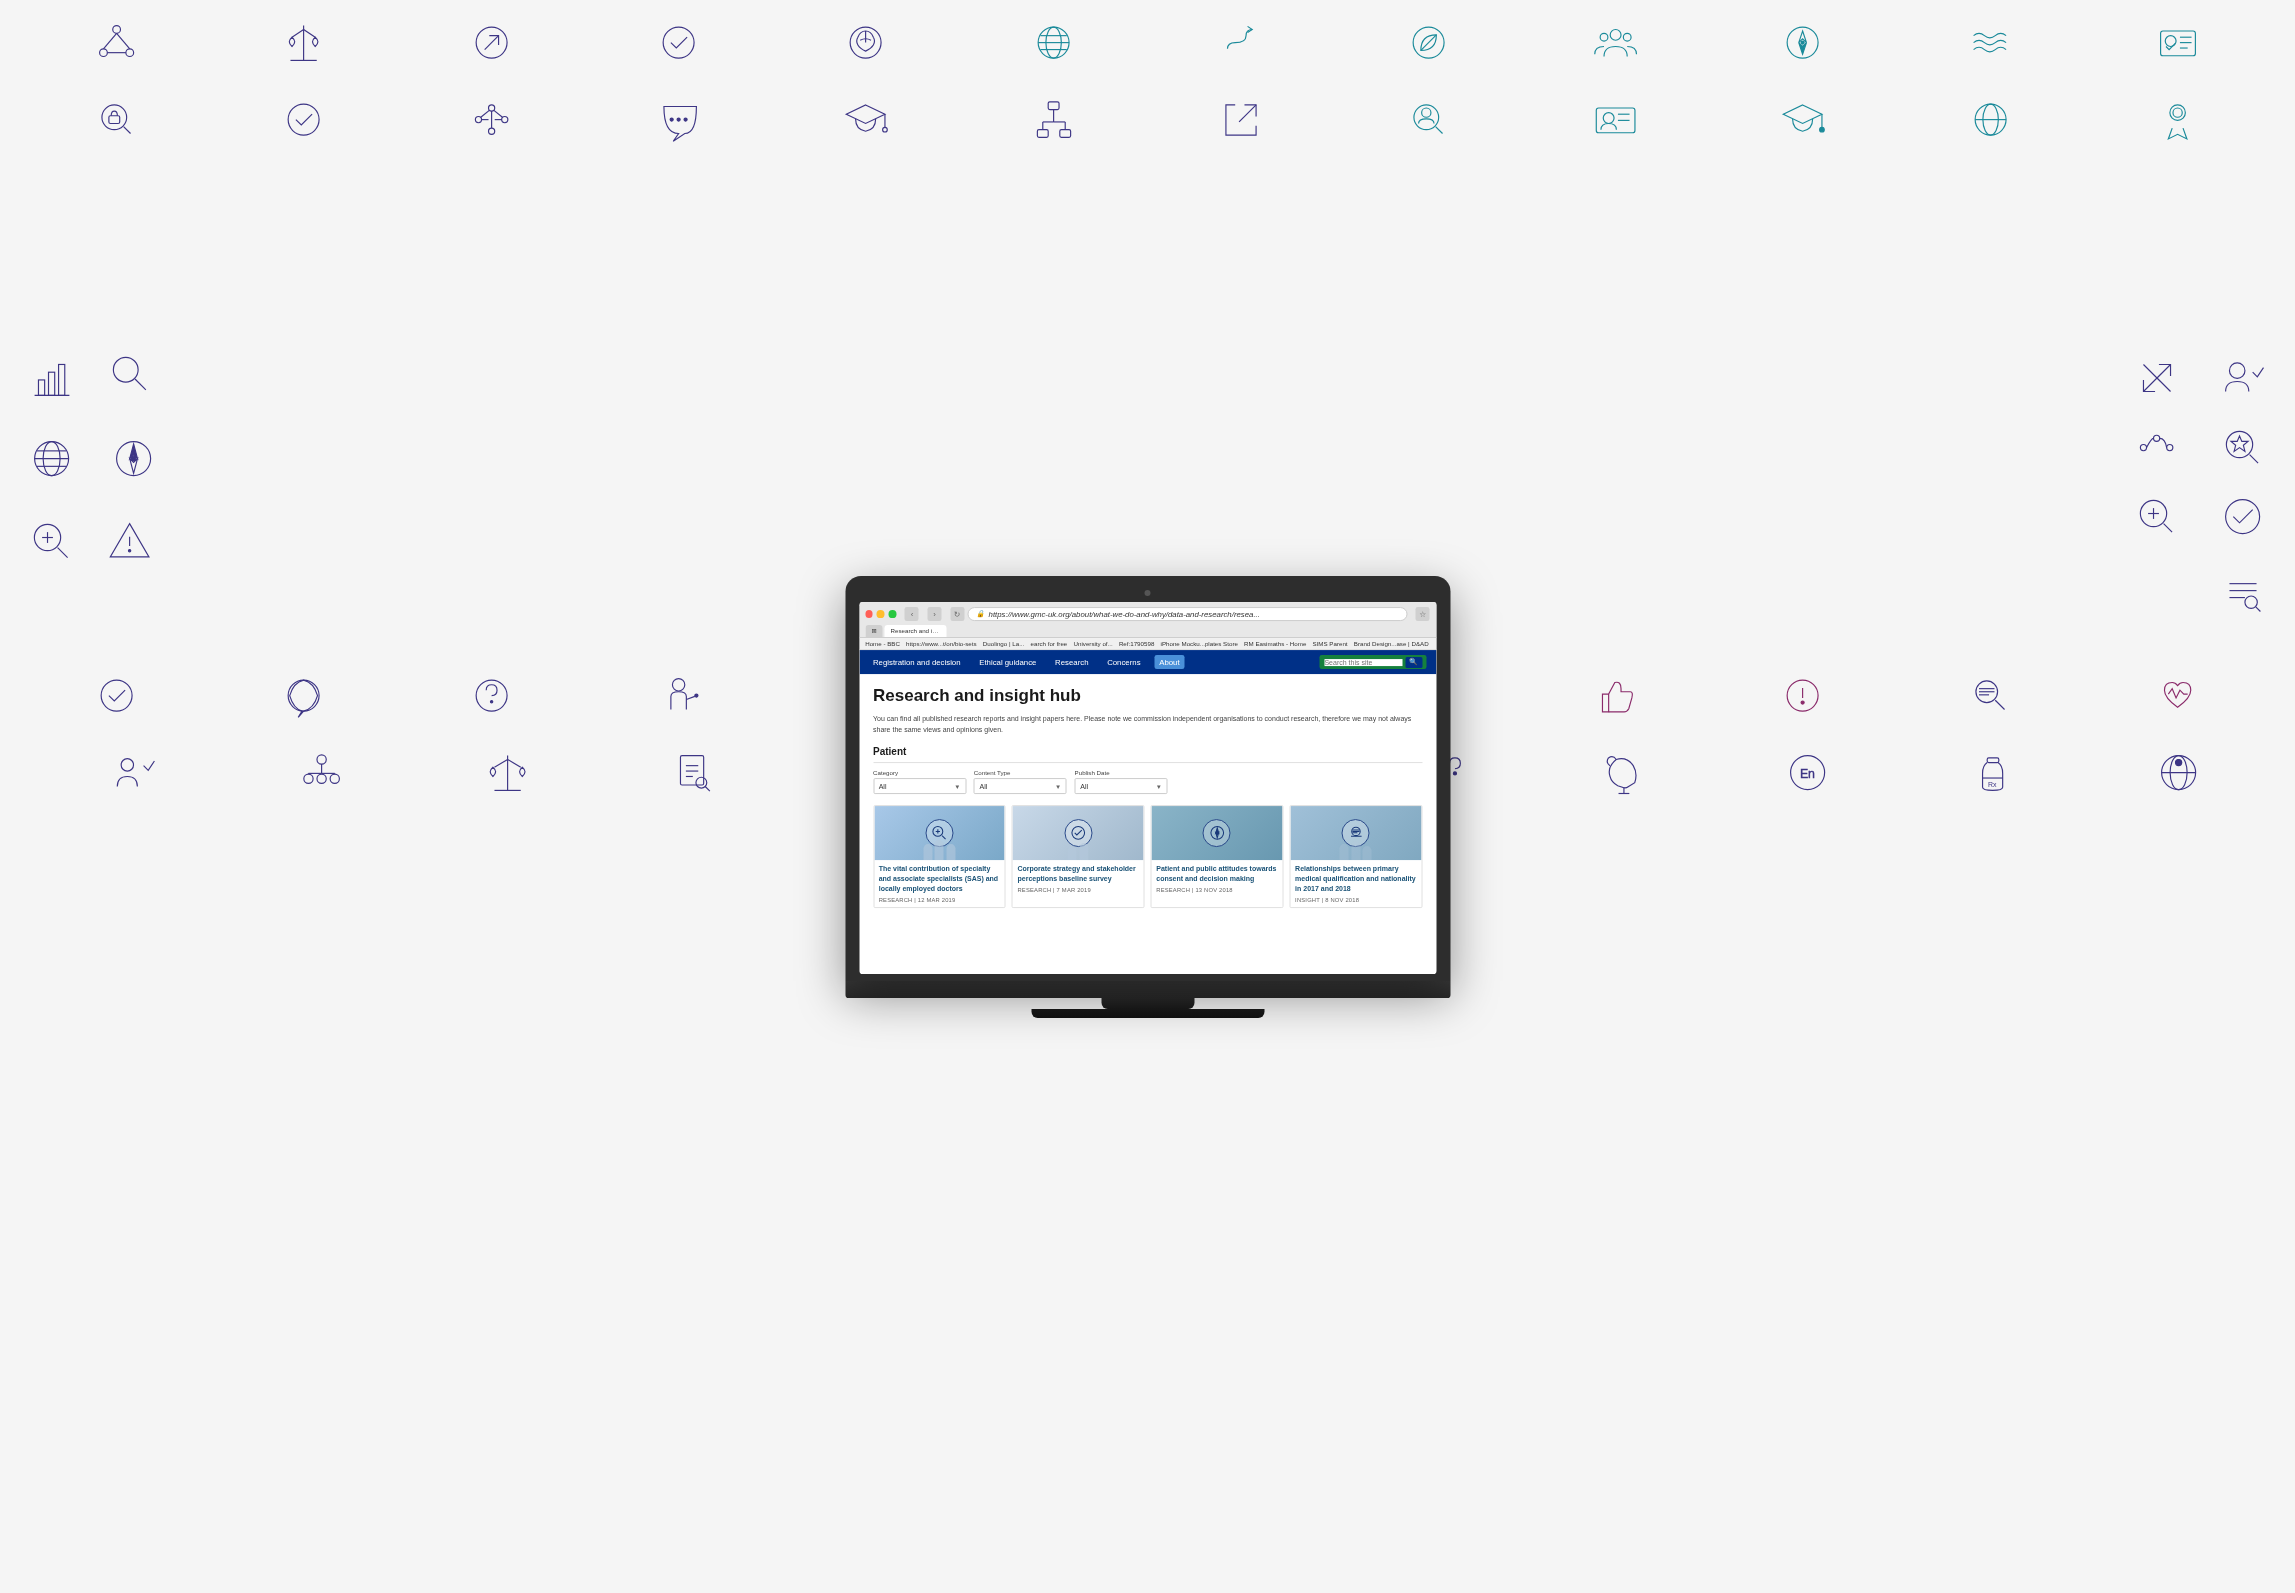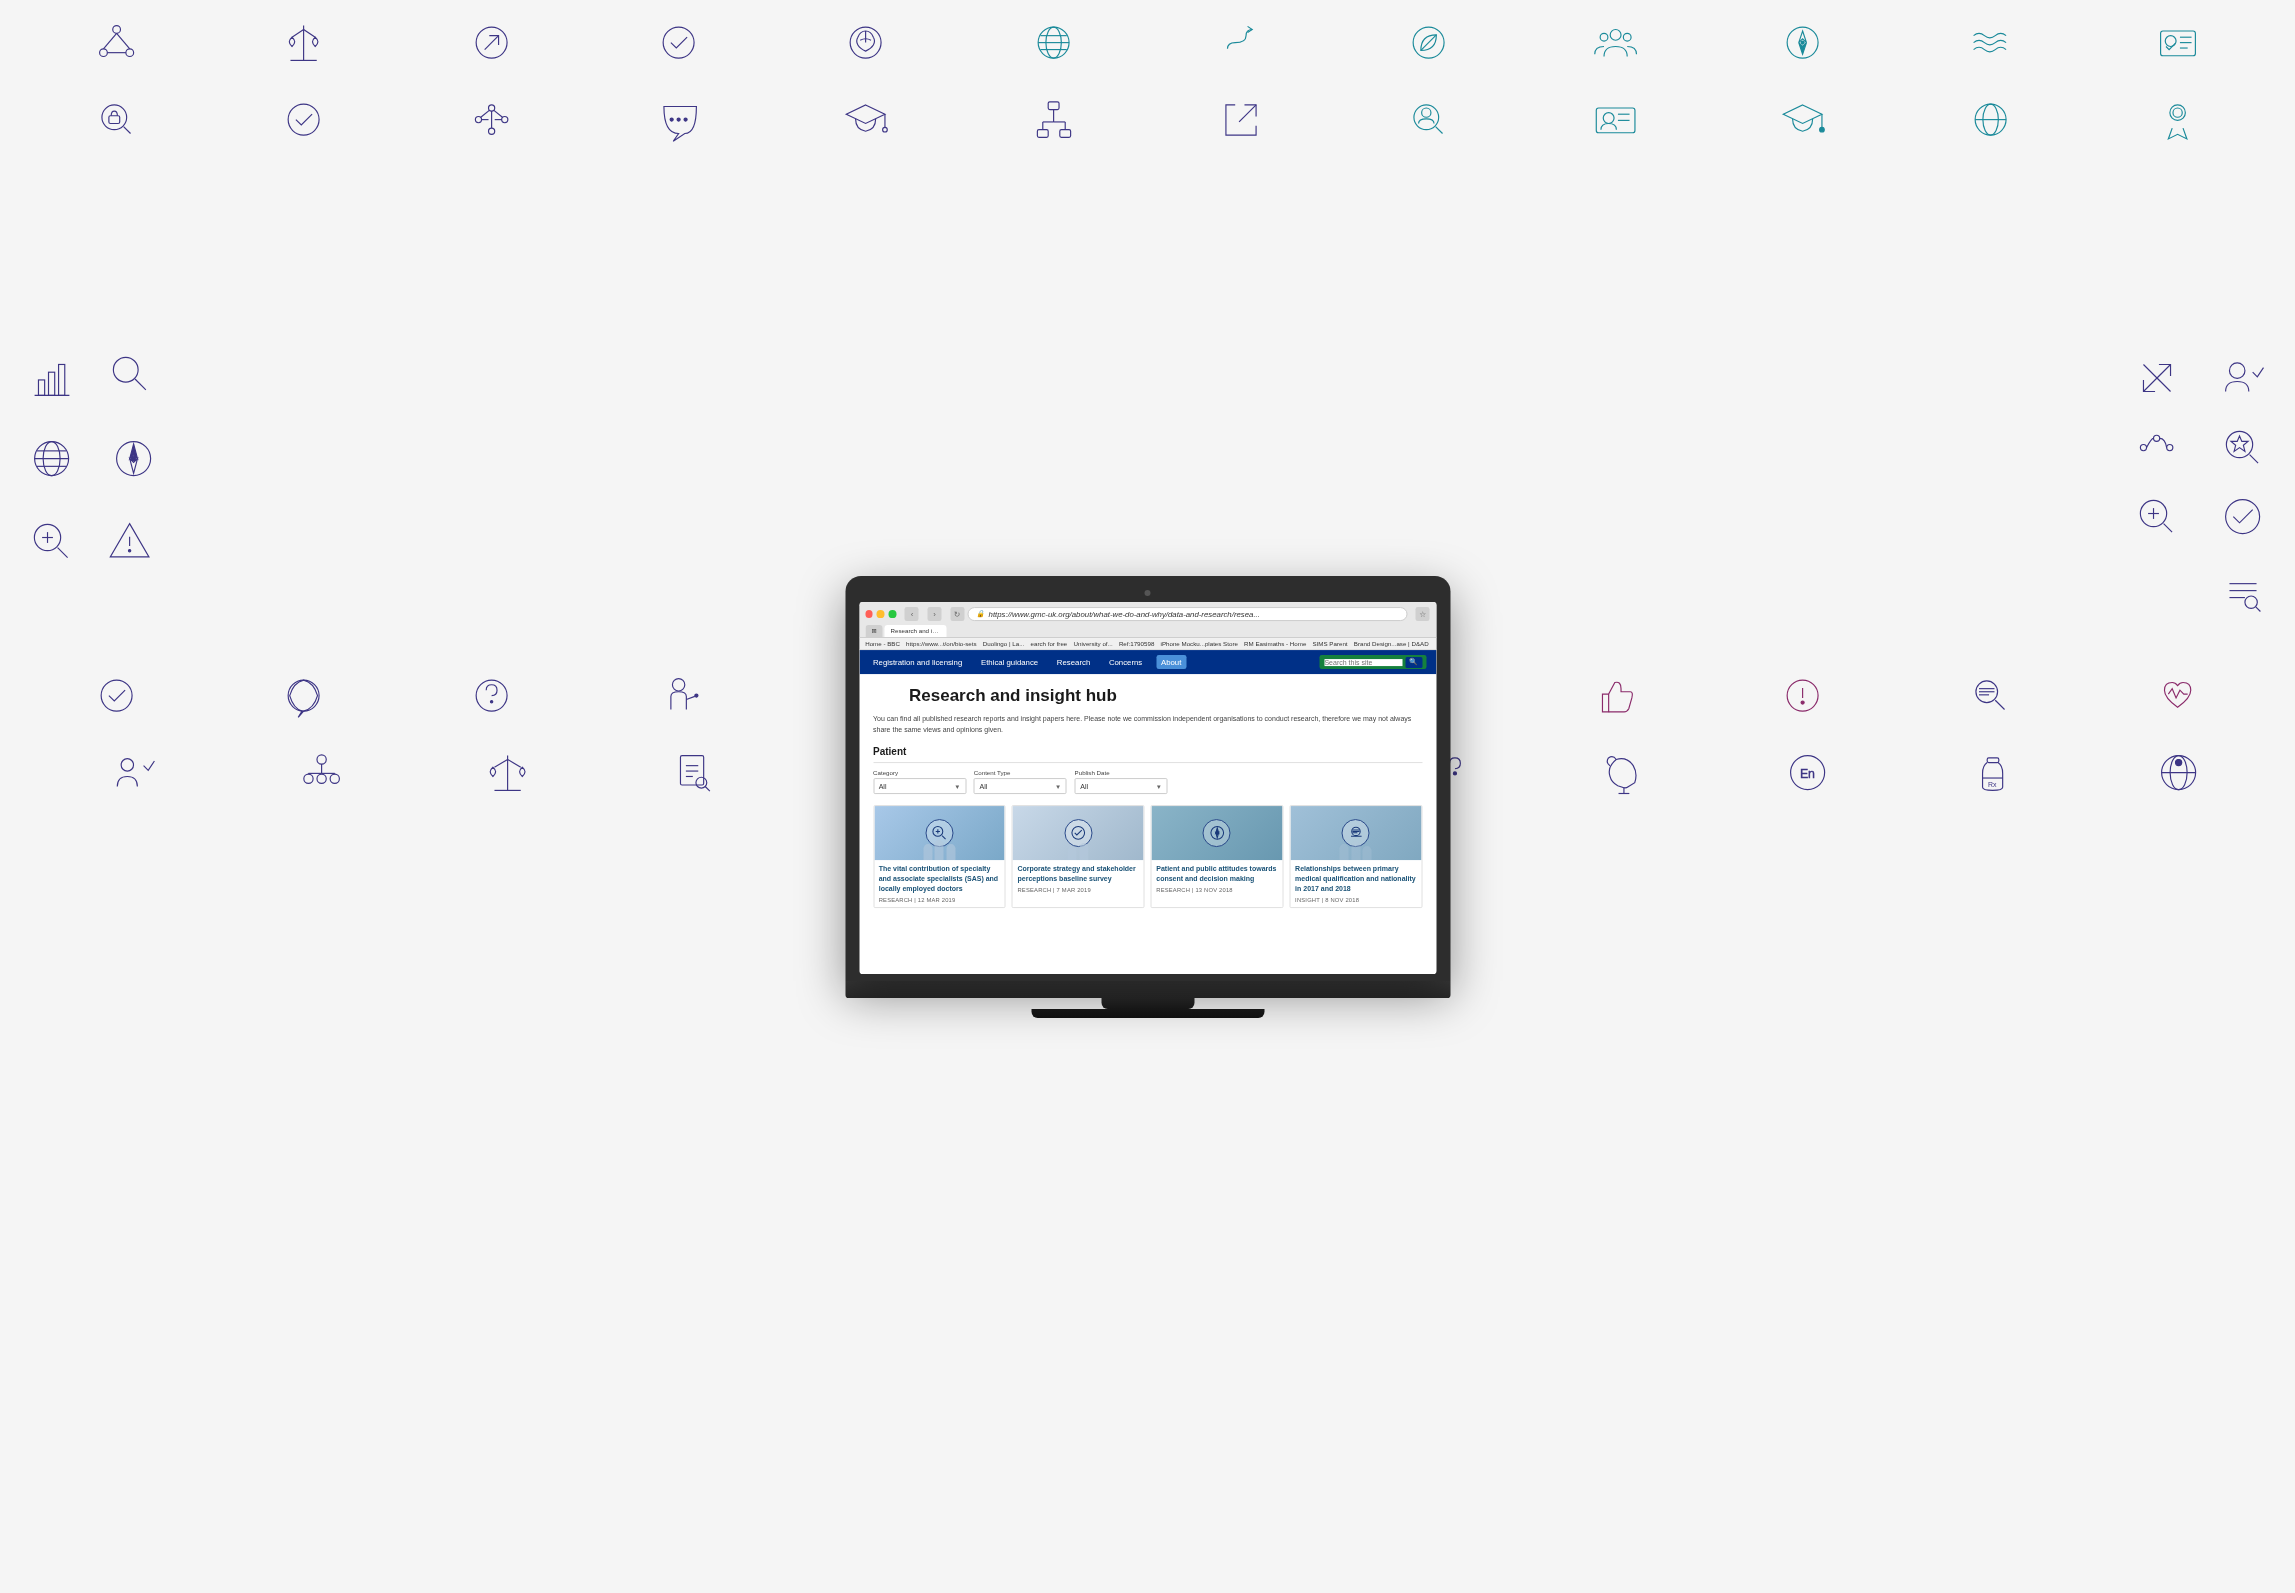--- a/index.html
+++ b/index.html
@@ -965,7 +965,7 @@
       <div class="gmc-site">
 
         <div class="gmc-nav">
-          <span class="gmc-nav-item">Registration and licensing</span>
+          <span class="gmc-nav-item">Registration and decision</span>
           <span class="gmc-nav-item">Ethical guidance</span>
           <span class="gmc-nav-item">Research</span>
           <span class="gmc-nav-item">Concerns</span>

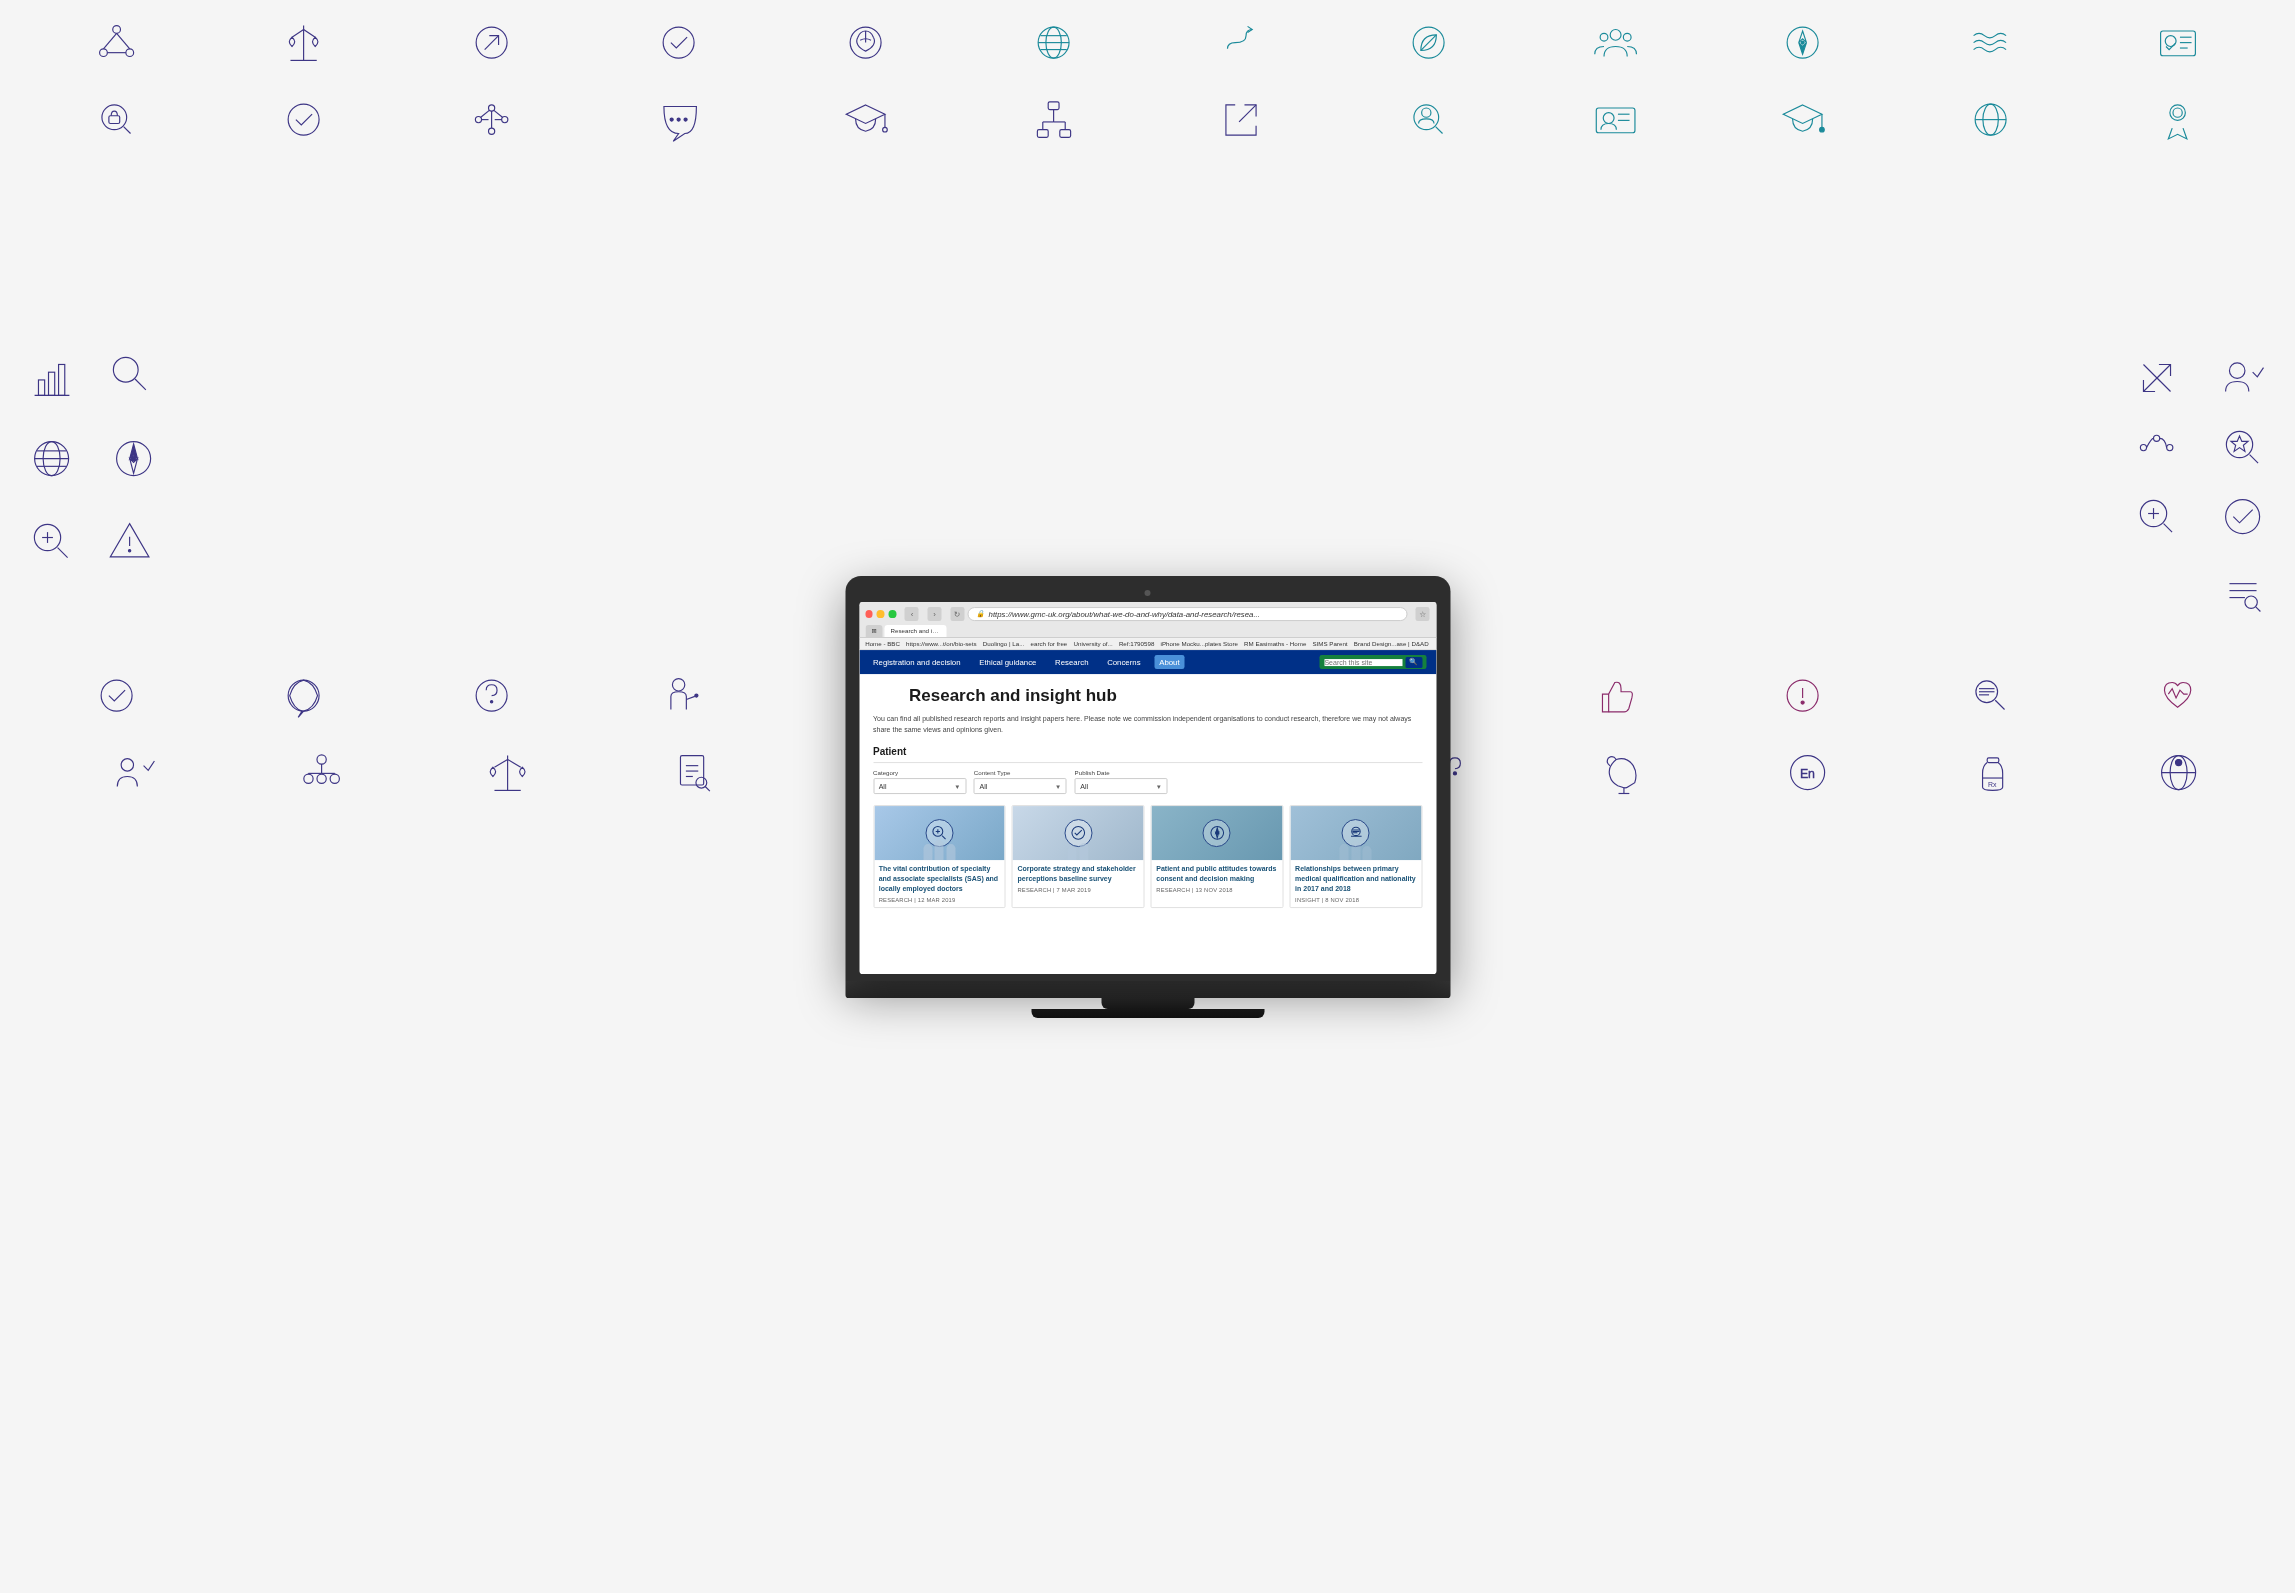--- a/index.html
+++ b/index.html
@@ -228,7 +228,6 @@
       font-weight: bold;
       color: #1a1a1a;
       margin-bottom: 7.8px;
-      margin-left: 36px;
     }
 
     .gmc-description {

